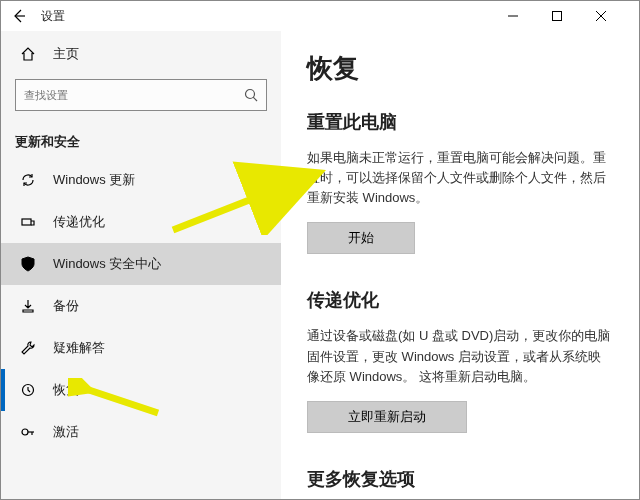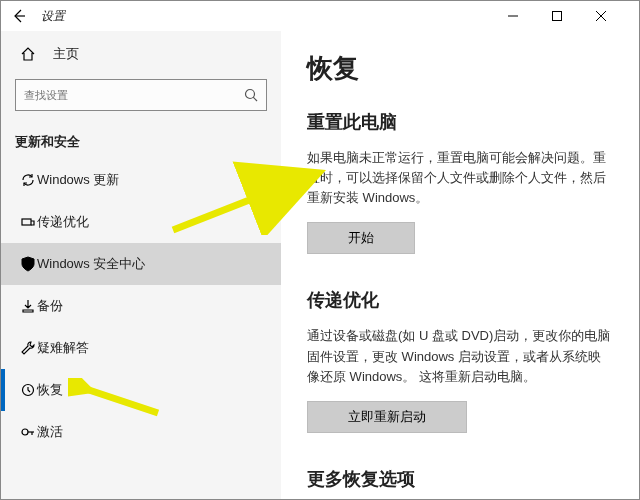--- a/index.html
+++ b/index.html
@@ -27,7 +27,6 @@
     align-items: center;
     justify-content: flex-end;
     padding-right: 16px;
-    font-style: italic;
   }
   .titlebar .left {
     flex: 1;

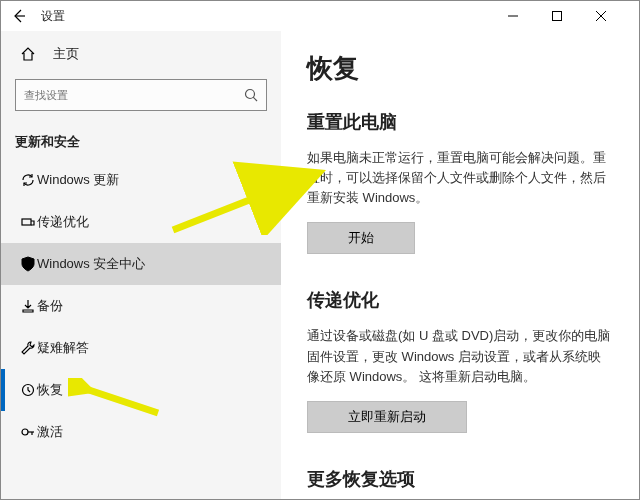--- a/index.html
+++ b/index.html
@@ -87,6 +87,7 @@
   .nav-item {
     display: flex;
     align-items: center;
+    gap: 16px;
     padding: 12px 18px;
     cursor: pointer;
     position: relative;

